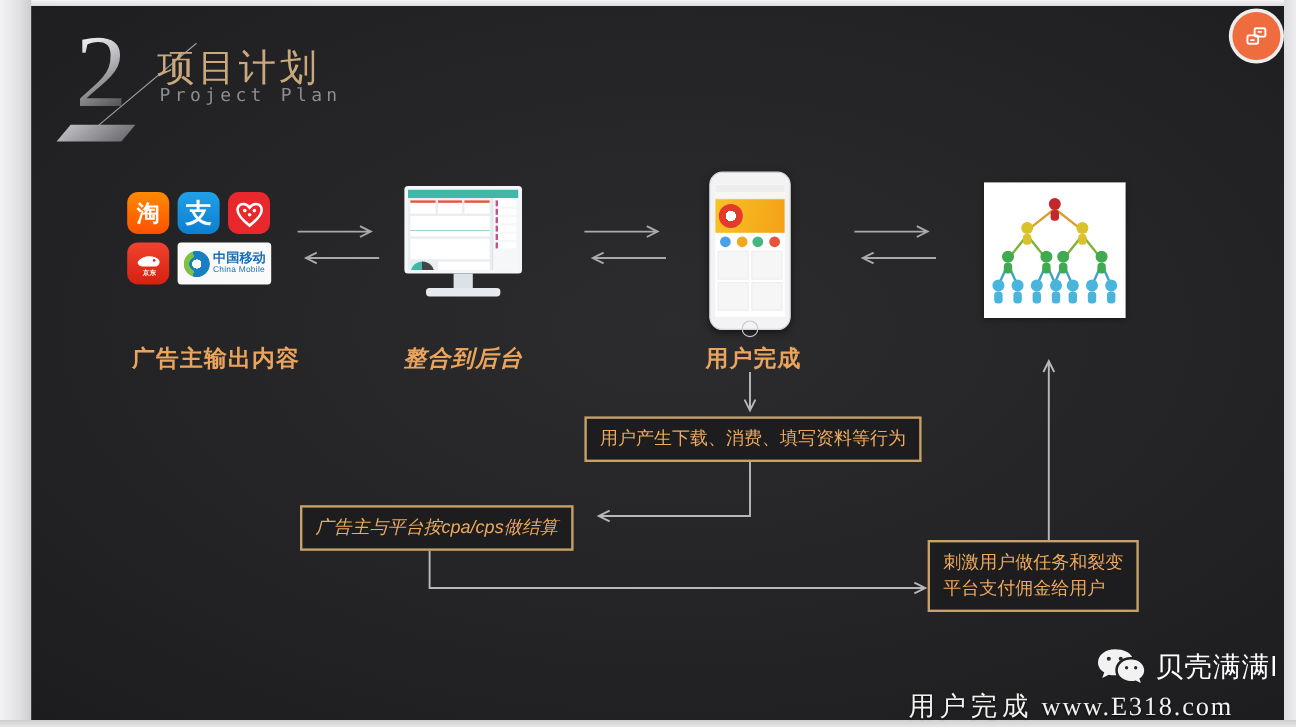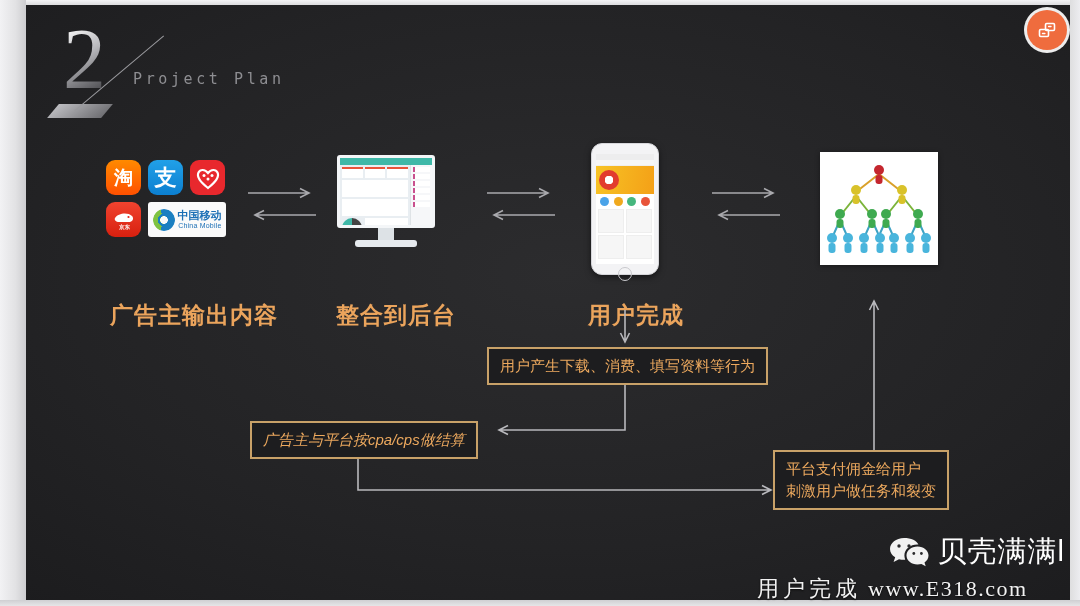--- a/index.html
+++ b/index.html
@@ -226,6 +226,7 @@
     <div class="num-base"></div>
     <div class="num-slash"></div>
     <div class="big-num">2</div>
+    <div class="title-cn">项目计划</div>
     <div class="title-en">Project Plan</div>
   </div>
 

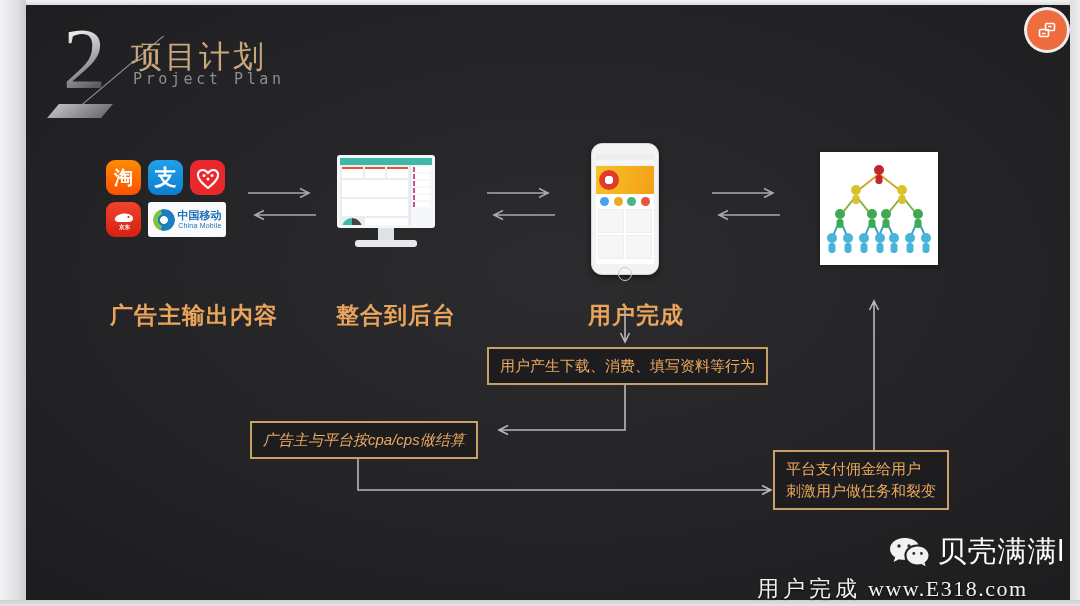--- a/index.html
+++ b/index.html
@@ -113,7 +113,7 @@
     mask: radial-gradient(circle, transparent 0 24%, #000 25%);
     -webkit-mask: radial-gradient(circle, transparent 0 24%, #000 25%);
   }
-  .cmcc-txt { line-height: 1.05; text-align: right; }
+  .cmcc-txt { line-height: 1.05; }
   .cmcc-cn { font-size: 11px; color: #1b6fb5; font-weight: bold; }
   .cmcc-en { font-size: 7px; color: #1b6fb5; letter-spacing: .2px; }
 

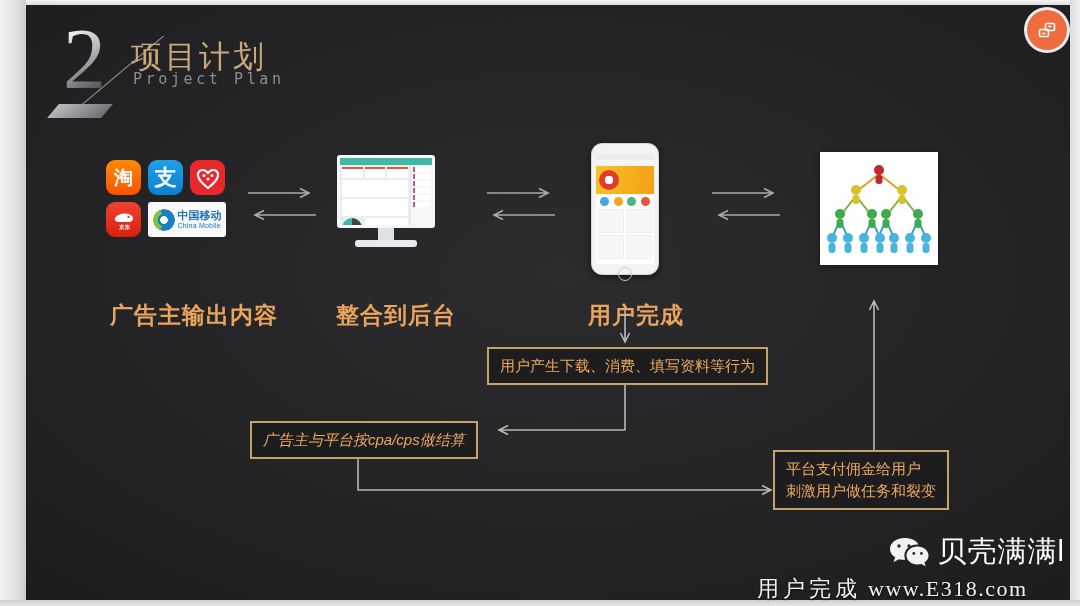--- a/index.html
+++ b/index.html
@@ -78,9 +78,9 @@
   
   .stage-label {
     position: absolute;
-    font-size: 23px; font-weight: bold; color: #e8a košt;
+    font-size: 19px; font-weight: bold; color: #e8a košt;
     color: #eba45c;
-    letter-spacing: 1px; white-space: nowrap; margin-top: 14px;
+    letter-spacing: 1px; white-space: nowrap;
   }
   .stage-label.l1 { left: 110px; top: 286px; }
   .stage-label.l2 { left: 336px; top: 286px; }

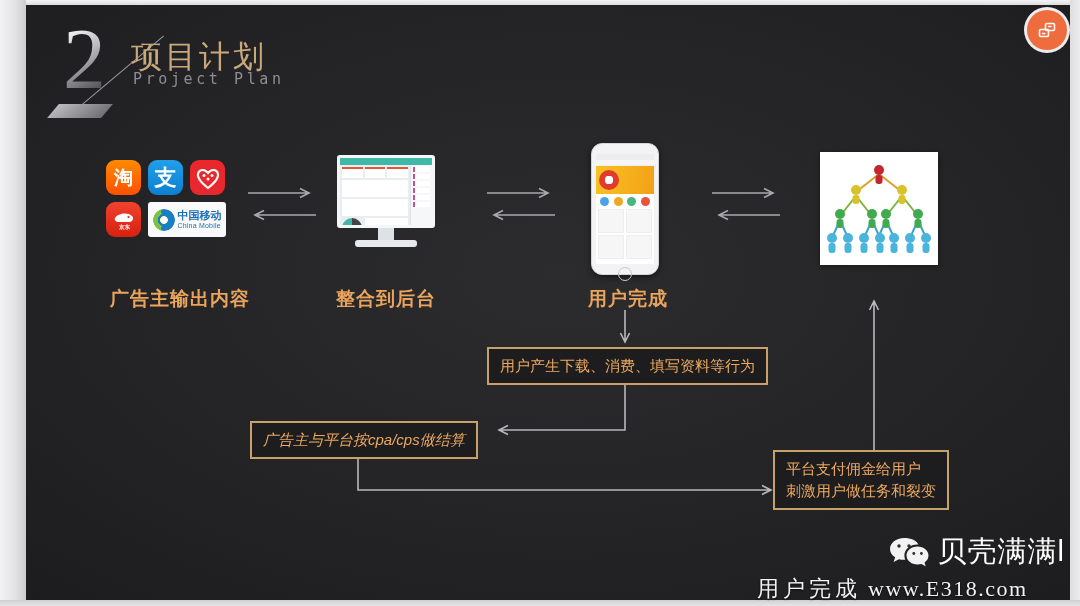--- a/index.html
+++ b/index.html
@@ -83,7 +83,7 @@
     letter-spacing: 1px; white-space: nowrap;
   }
   .stage-label.l1 { left: 110px; top: 286px; }
-  .stage-label.l2 { left: 336px; top: 286px; }
+  .stage-label.l2 { left: 336px; top: 286px; font-style: italic; }
   .stage-label.l3 { left: 588px; top: 286px; }
 
   

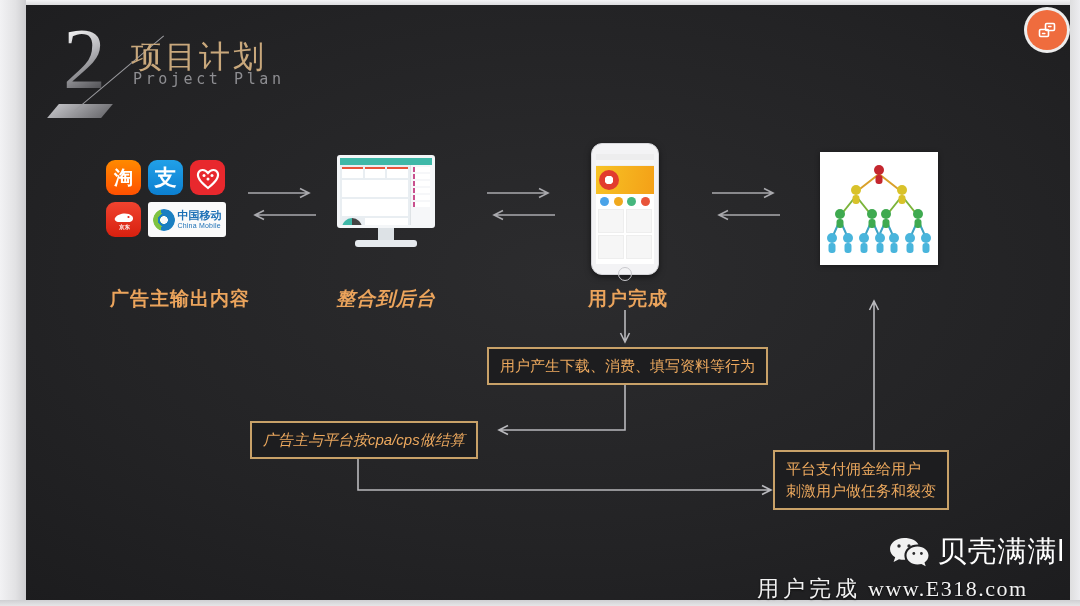--- a/index.html
+++ b/index.html
@@ -410,8 +410,8 @@
   <div class="callout" id="callout2">广告主与平台按cpa/cps做结算</div>
 
   <div class="callout" id="callout3">
+    <div>刺激用户做任务和裂变</div>
     <div>平台支付佣金给用户</div>
-    <div>刺激用户做任务和裂变</div>
   </div>
 
   <div id="wechat-wm">

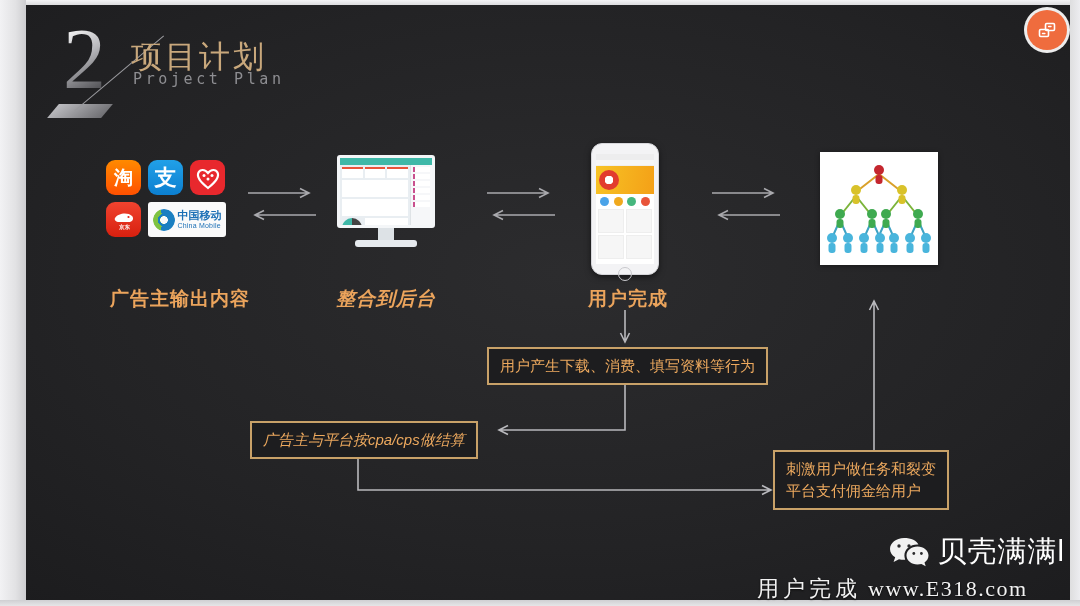--- a/index.html
+++ b/index.html
@@ -201,7 +201,7 @@
     position: absolute; right: 15px; bottom: 34px;
     display: flex; align-items: center; gap: 9px;
   }
-  .wm-name { color: #fff; font-size: 29px; letter-spacing: 1px; }
+  .wm-name { color: #fff; font-size: 23px; letter-spacing: 1px; }
   #site-wm {
     position: absolute; left: 757px; bottom: 2px;
     font-family: "Liberation Serif", "DejaVu Serif", serif;

